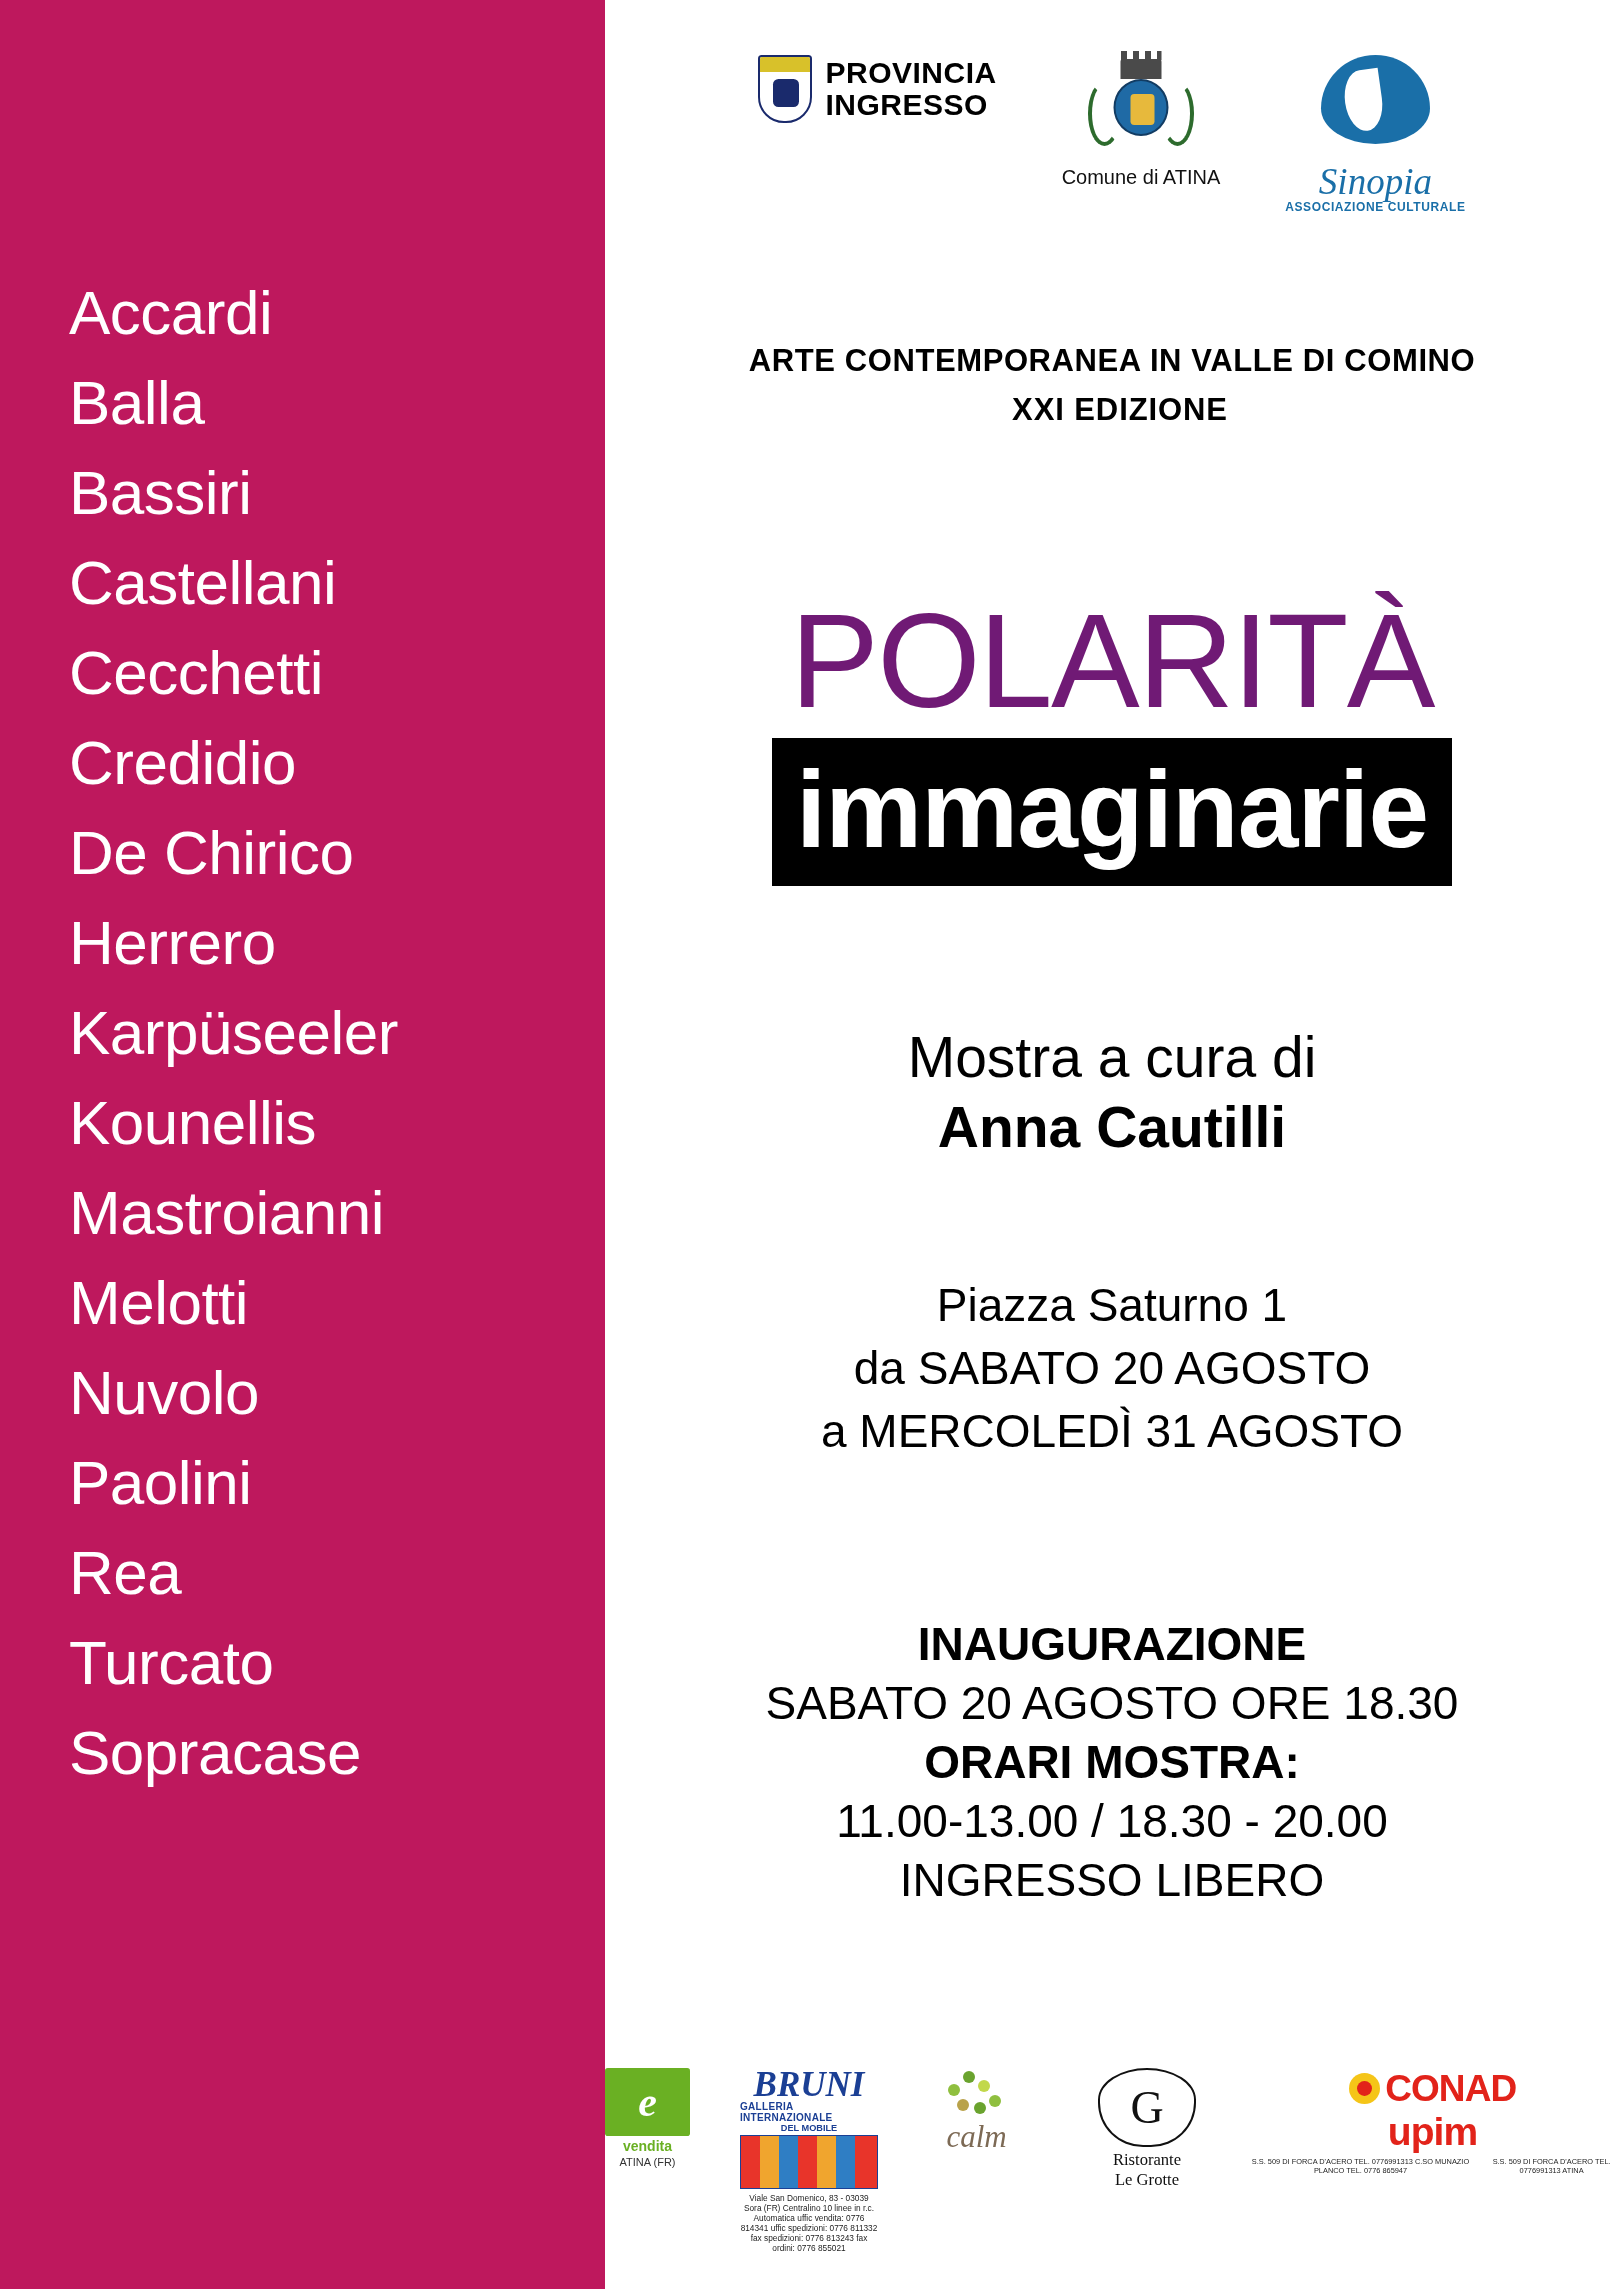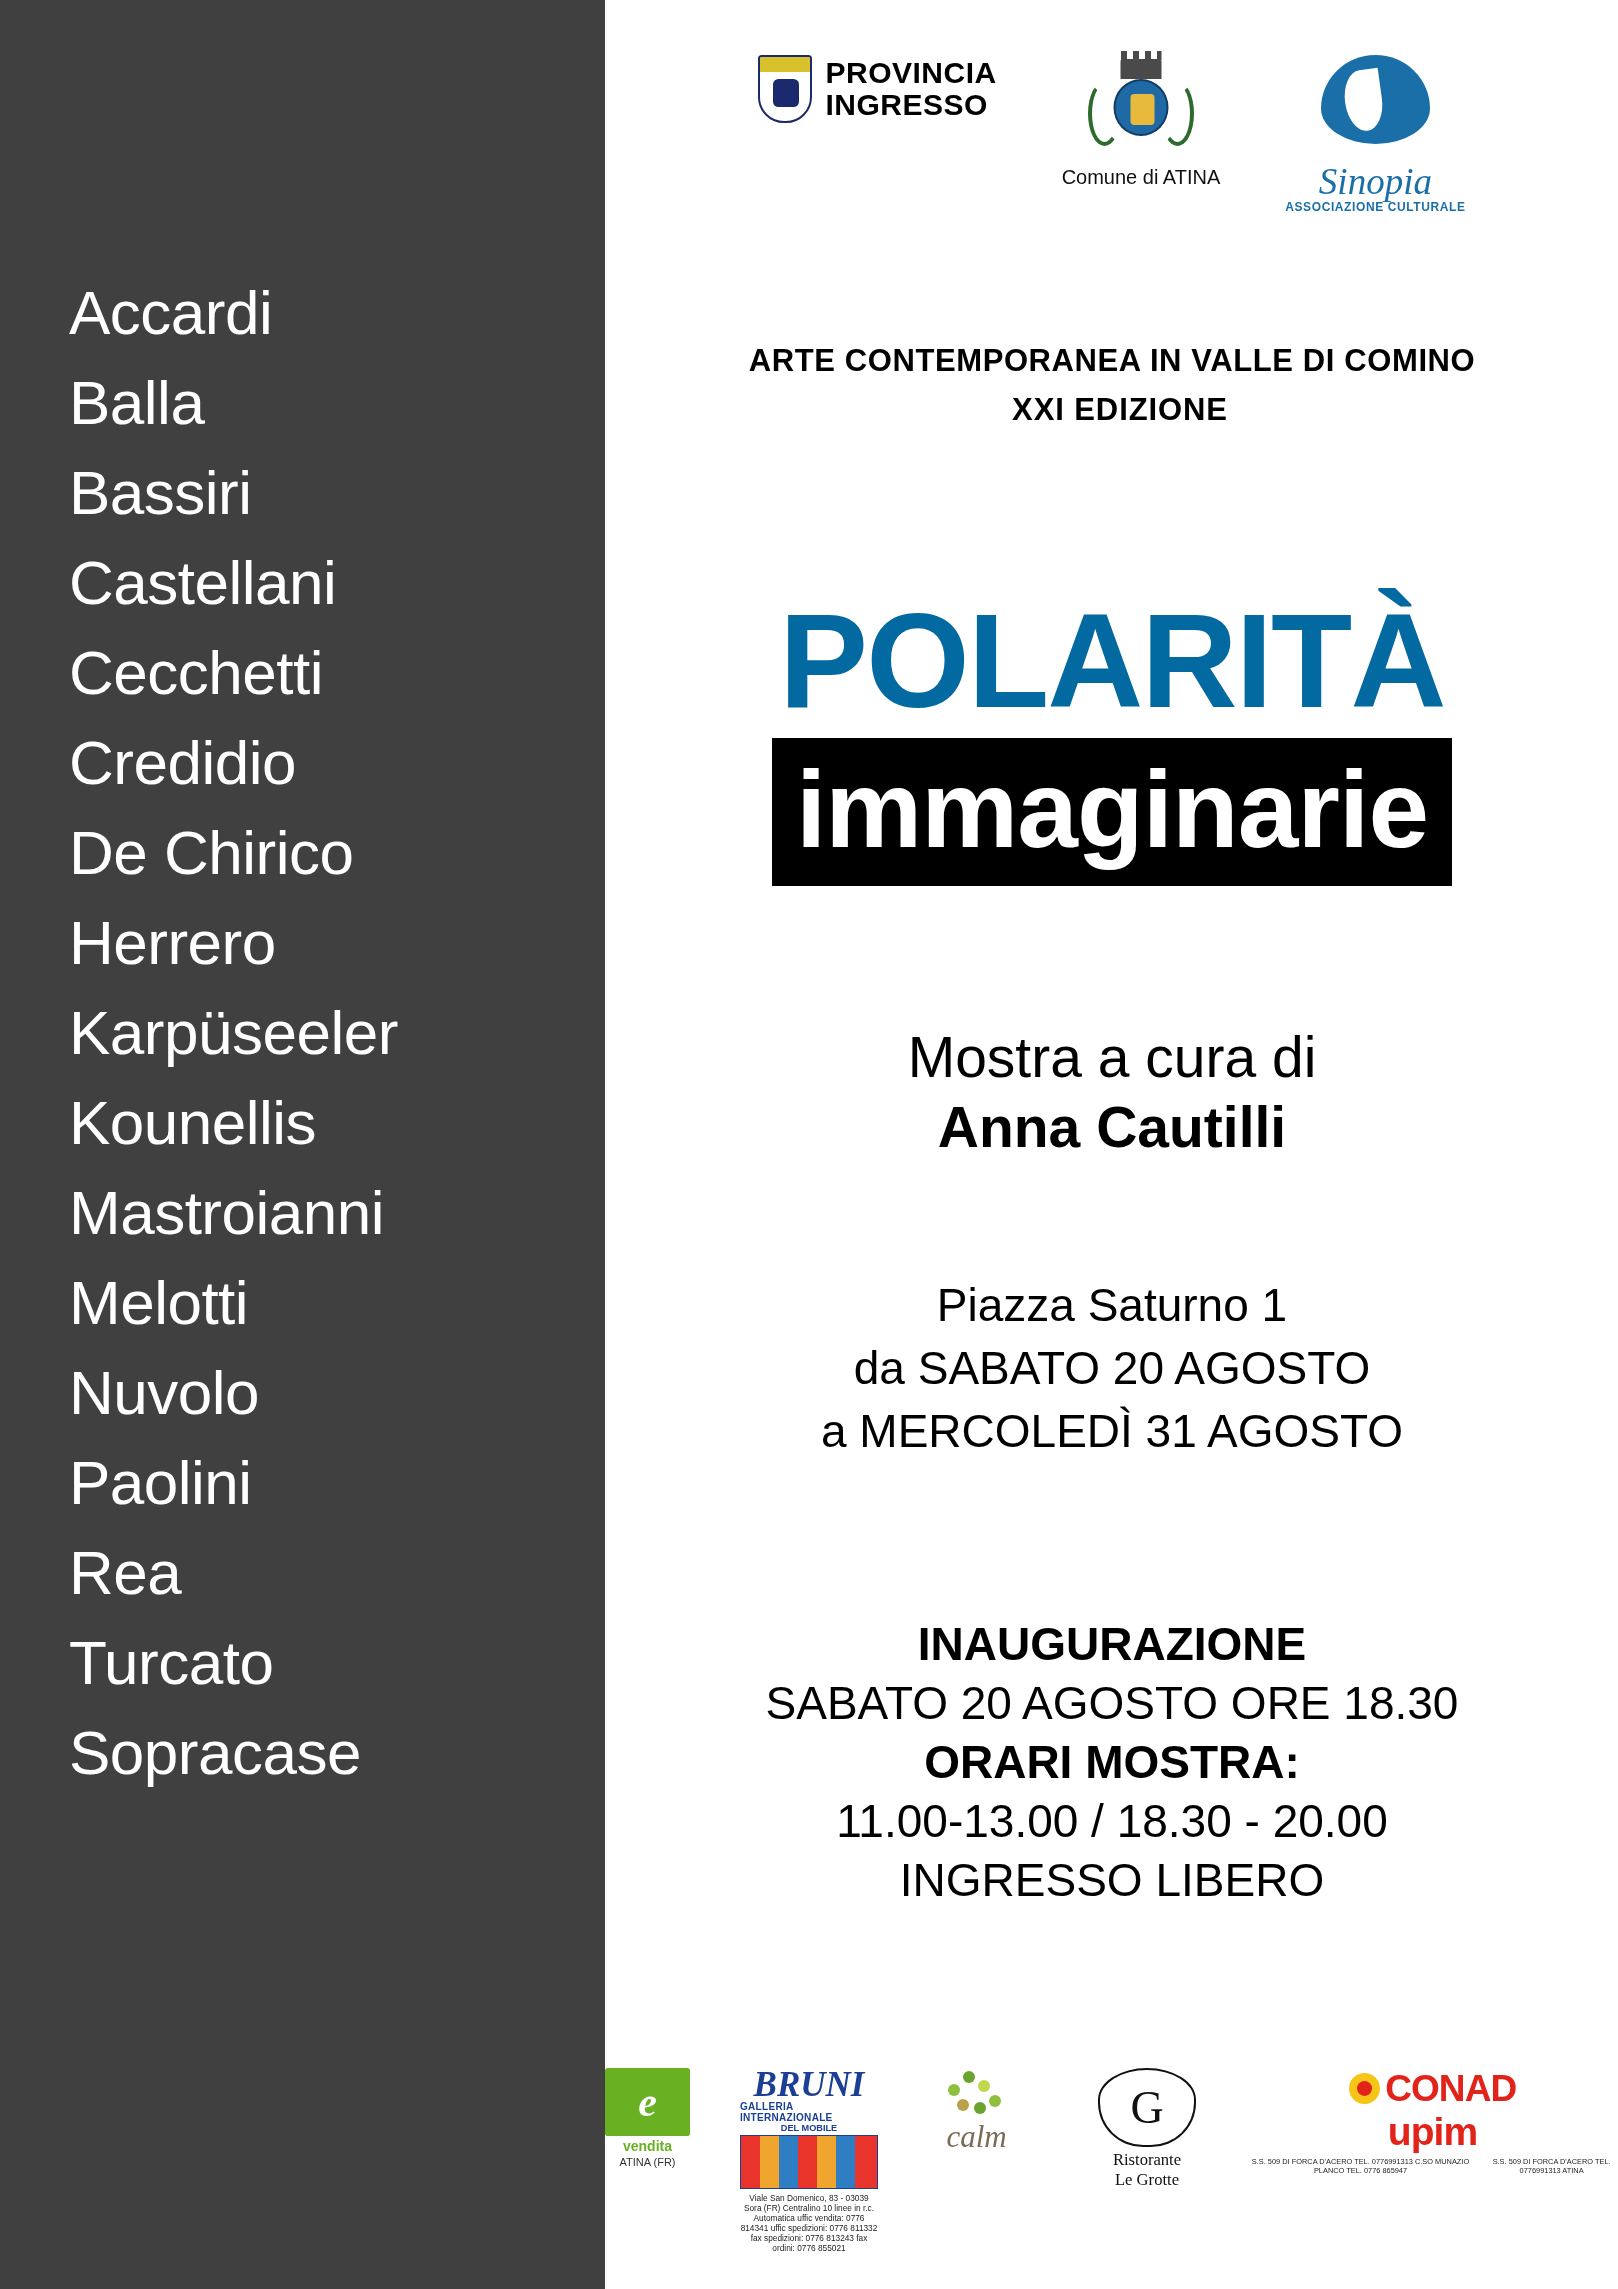--- a/index.html
+++ b/index.html
@@ -22,7 +22,7 @@
   .left-panel {
     width: 605px;
     height: 100%;
-    background: #404040;
+    background: #be185d;
     position: relative;
     flex: 0 0 605px;
   }

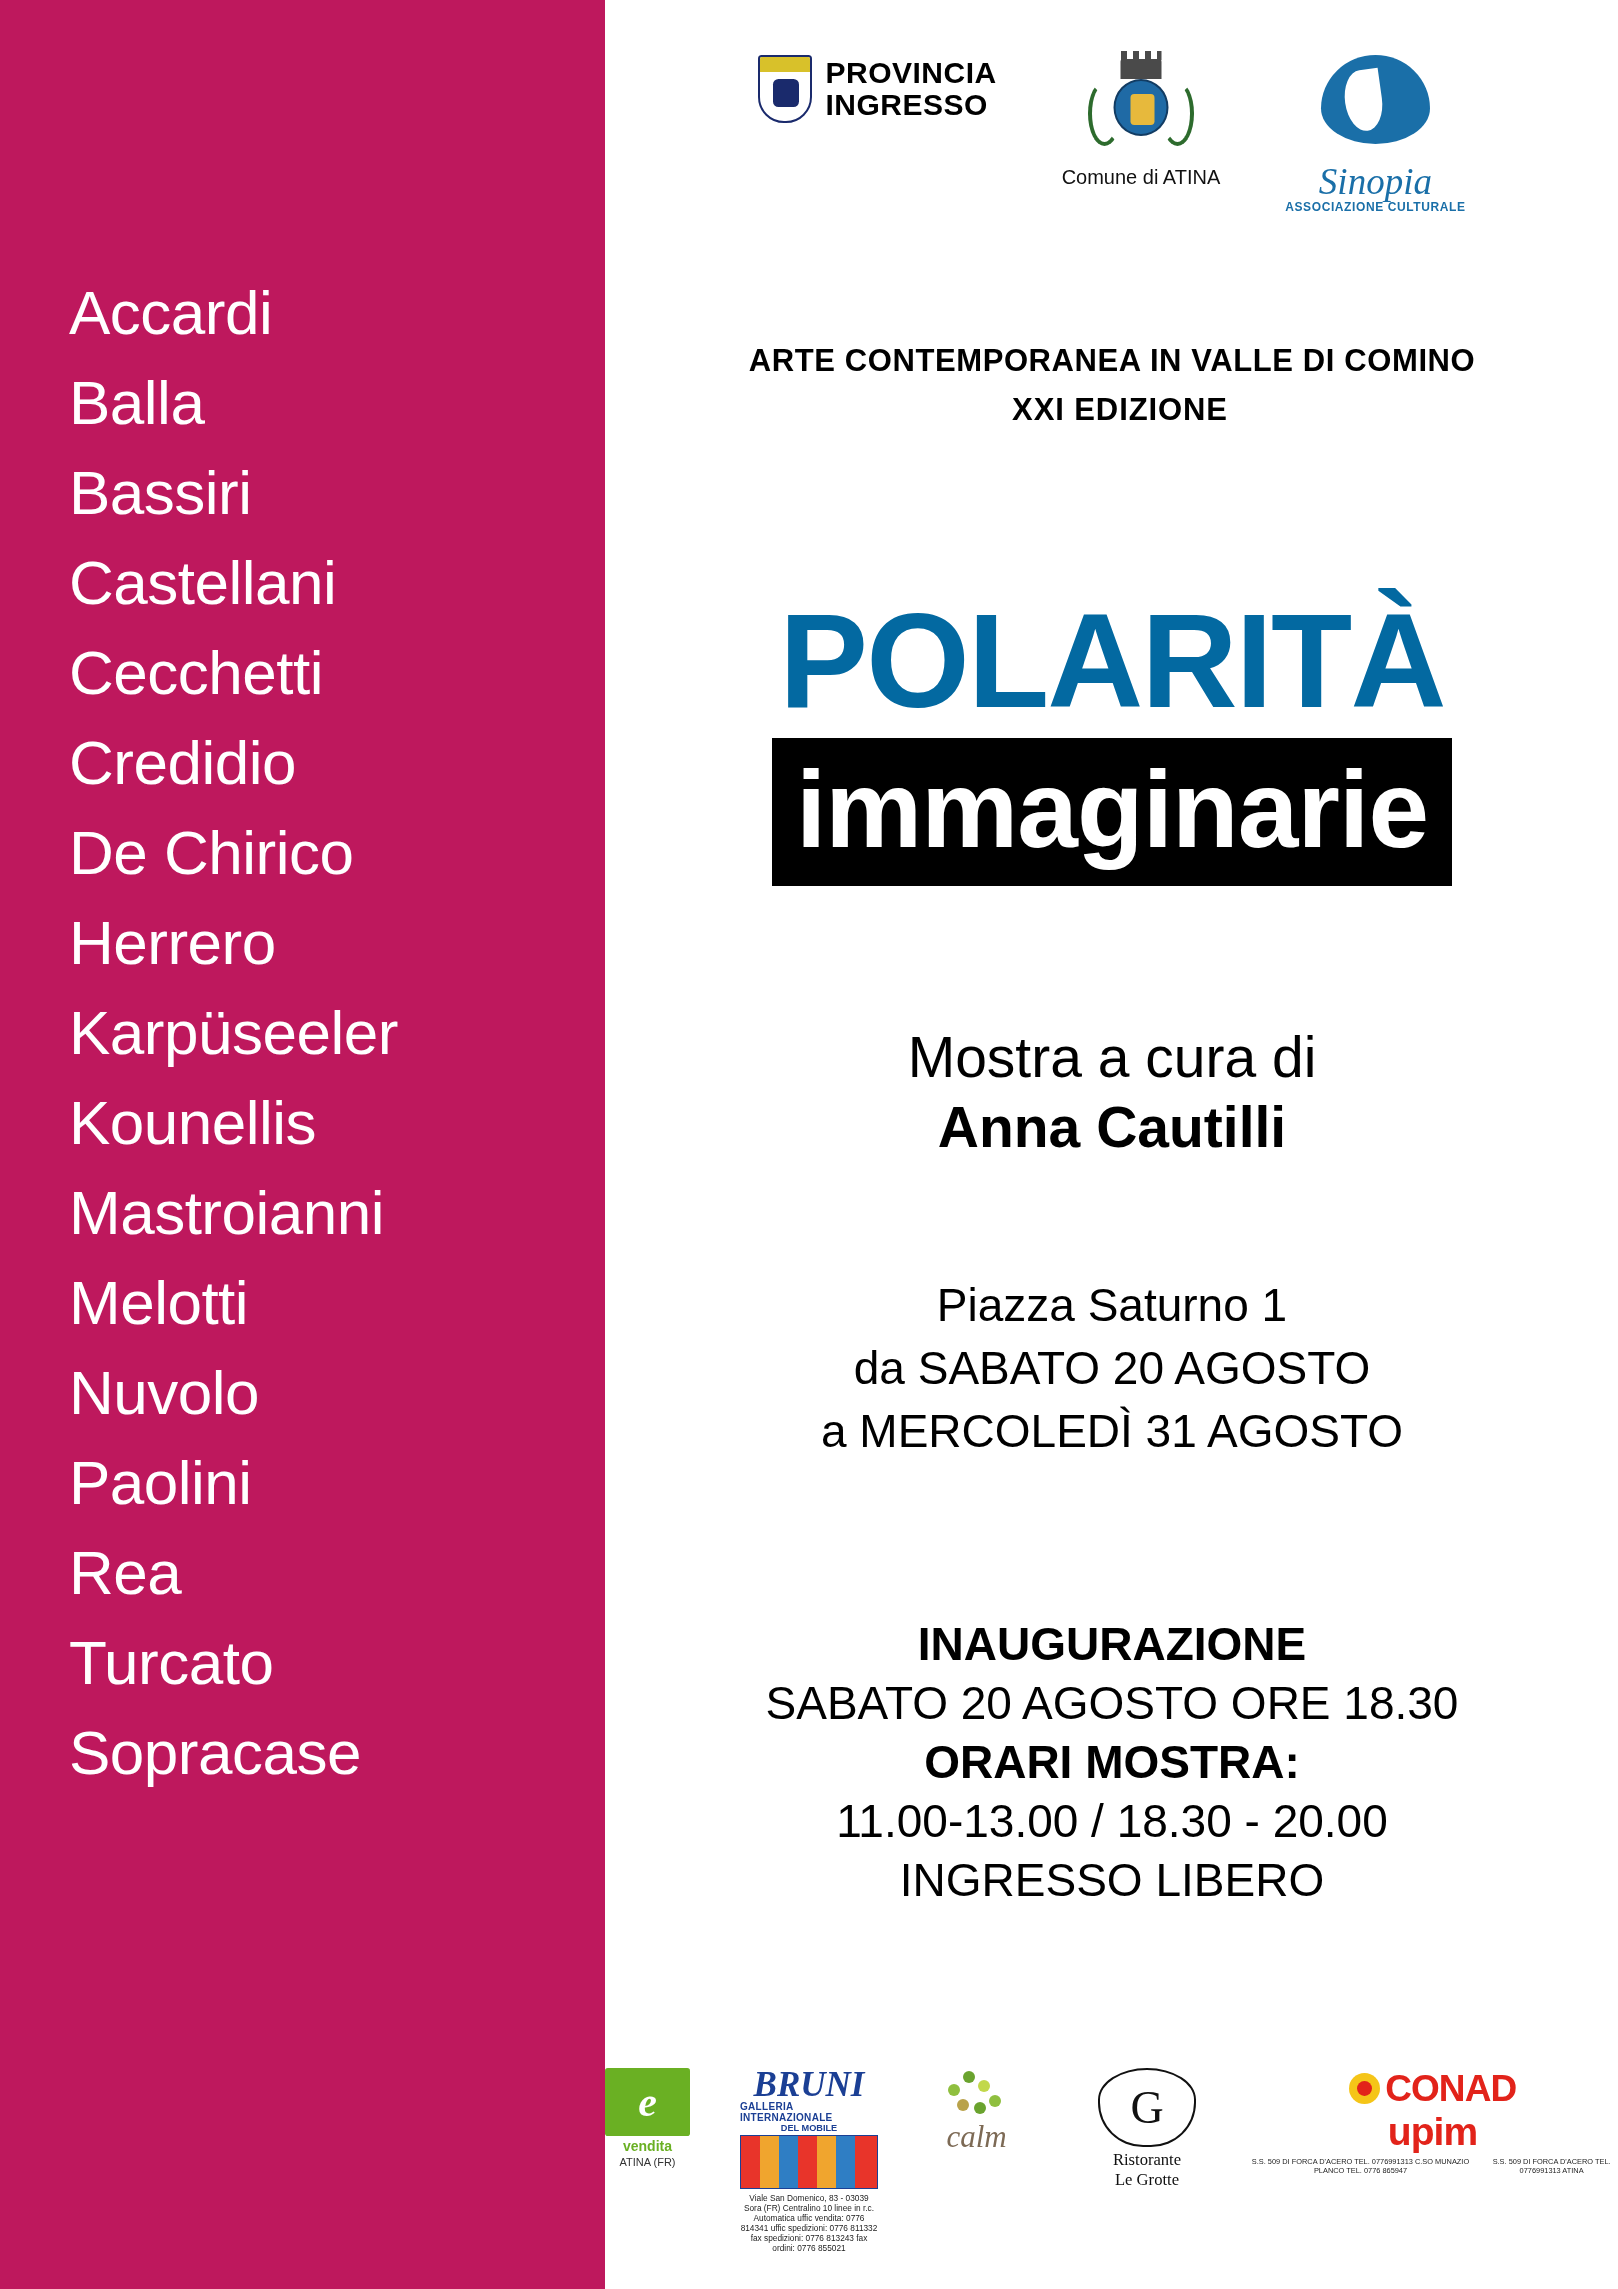--- a/index.html
+++ b/index.html
@@ -174,10 +174,10 @@
   }
   .title-main {
     font-size: 133px;
-    font-weight: bold;
+    font-weight: normal;
     letter-spacing: -1.8px;
     line-height: 122px;
-    color: #0369a1;
+    color: #701a75;
   }
   .title-sub-wrap {
     margin-top: 16px;

